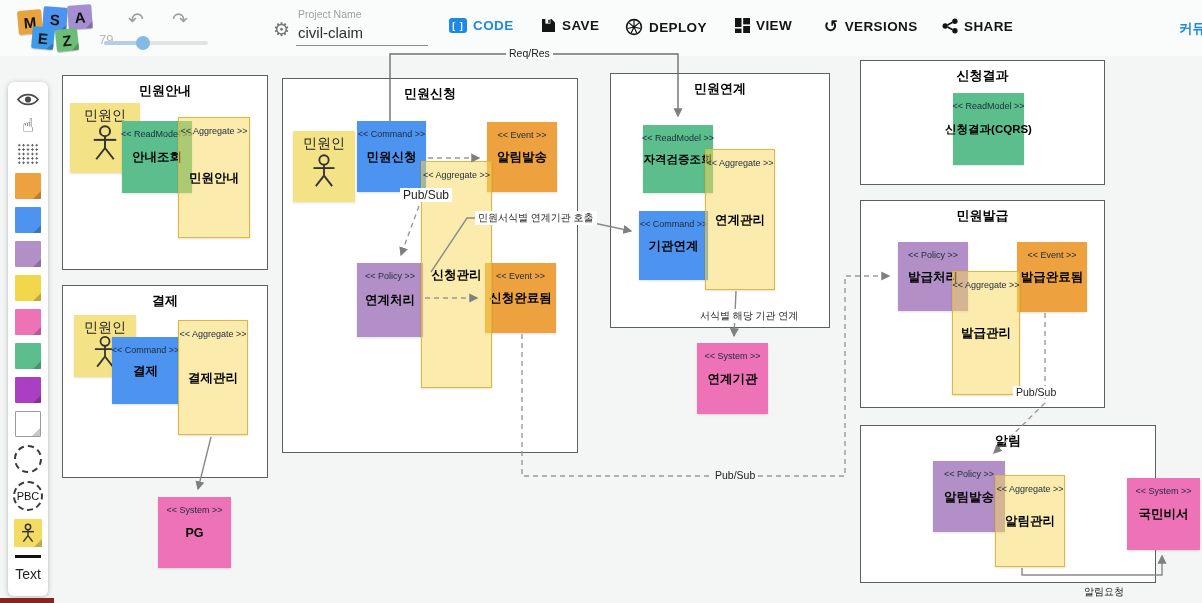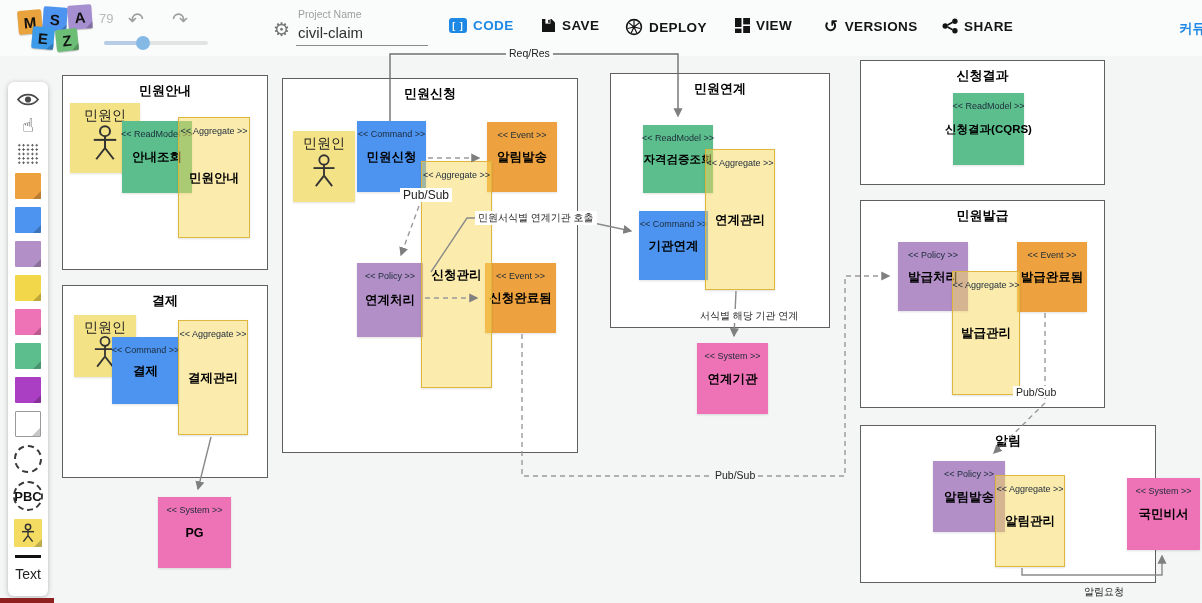--- a/index.html
+++ b/index.html
@@ -15,7 +15,7 @@
           font-weight:900; font-size:15px; color:#111; box-shadow:0 1px 1px rgba(0,0,0,.2); }
   .tile::after{ content:""; position:absolute; right:0; bottom:0; border-style:solid;
           border-width:0 0 7px 7px; border-color:transparent transparent rgba(0,0,0,.22) transparent; }
-  .zoomval { position:absolute; left:99px; top:11px; font-size:13px; color:#b9b9b9; }
+  .zoomval { position:absolute; left:99px; top:32px; font-size:13px; color:#b9b9b9; }
   .uarr { position:absolute; top:10px; font-size:19px; color:#9e9e9e; cursor:pointer; line-height:1; }
   .slider-track { position:absolute; left:104px; top:41px; width:104px; height:4px; border-radius:2px; background:#e3e3e3; }
   .slider-fill { position:absolute; left:0; top:0; width:38px; height:4px; border-radius:2px; background:#b7cde7; }

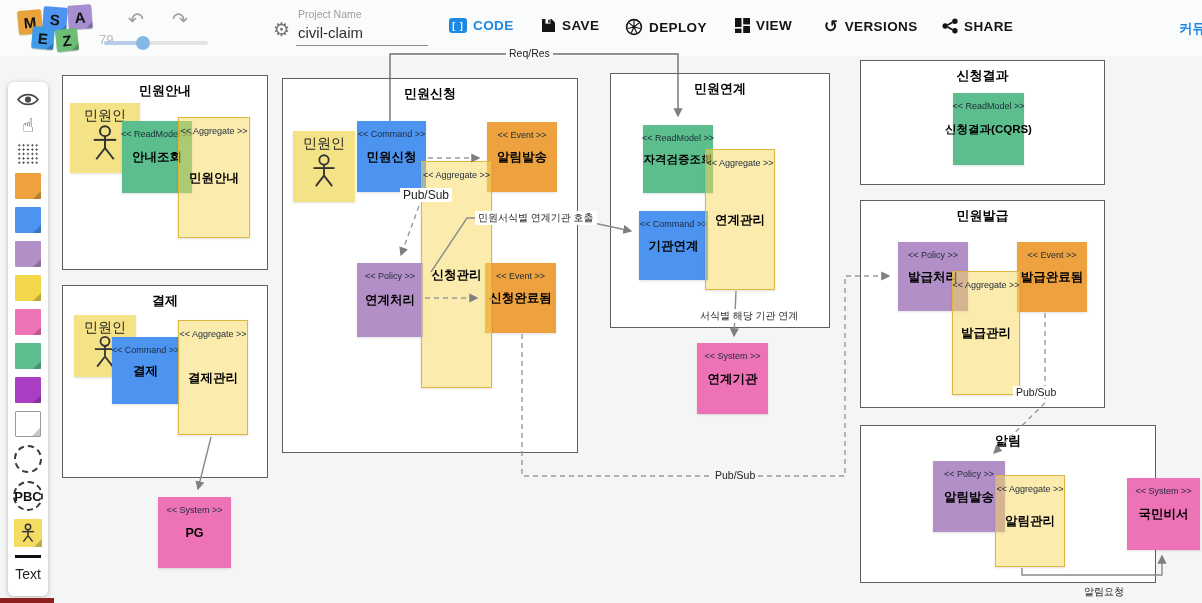--- a/index.html
+++ b/index.html
@@ -46,7 +46,7 @@
            background-image:radial-gradient(#555 1.1px, transparent 1.2px);
            background-size:4.4px 4.4px; cursor:pointer; }
   .dcircle { width:28px; height:28px; border:2px dashed #3a3a3a; border-radius:50%; cursor:pointer;
-             display:flex; align-items:center; justify-content:center; font-size:13px; font-weight:700; color:#111; }
+             display:flex; align-items:center; justify-content:center; font-size:11px; font-weight:400; color:#111; }
   .divider-tool { width:26px; height:3px; background:#111; cursor:pointer; }
   .text-tool { font-size:14px; color:#222; cursor:pointer; }
   .hand-ic { font-size:19px; color:#333; cursor:pointer; line-height:1; }

